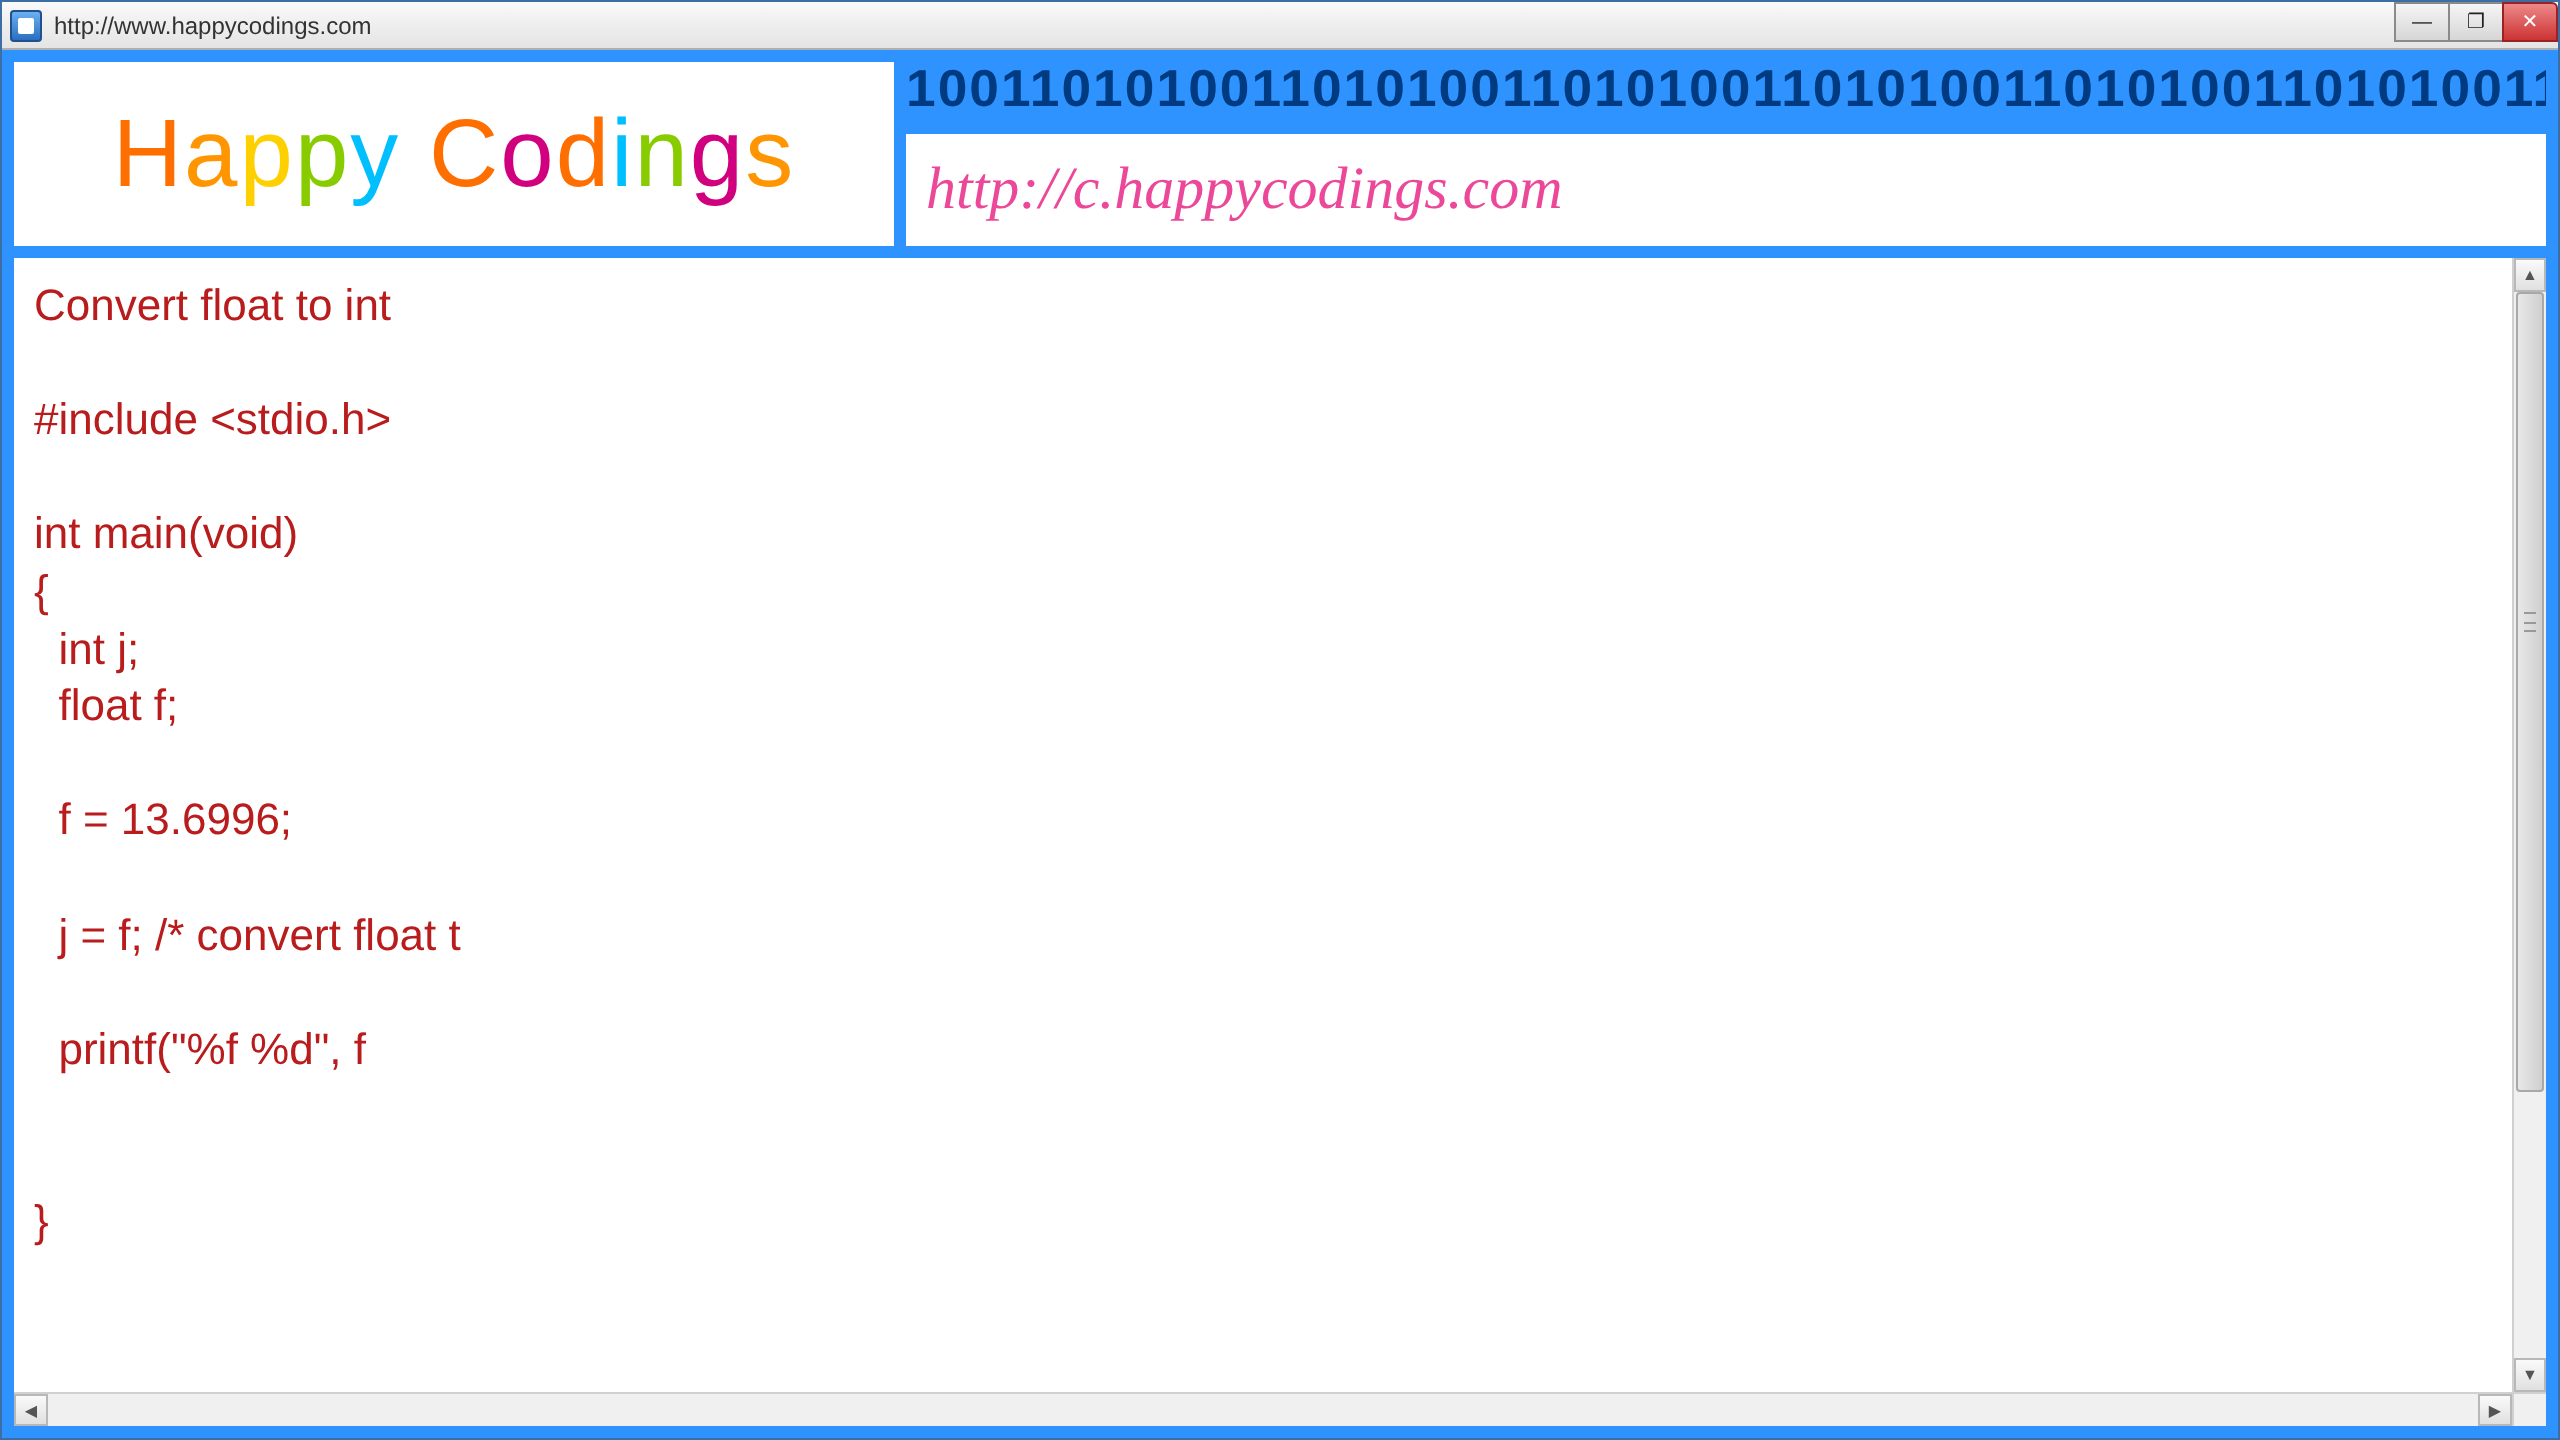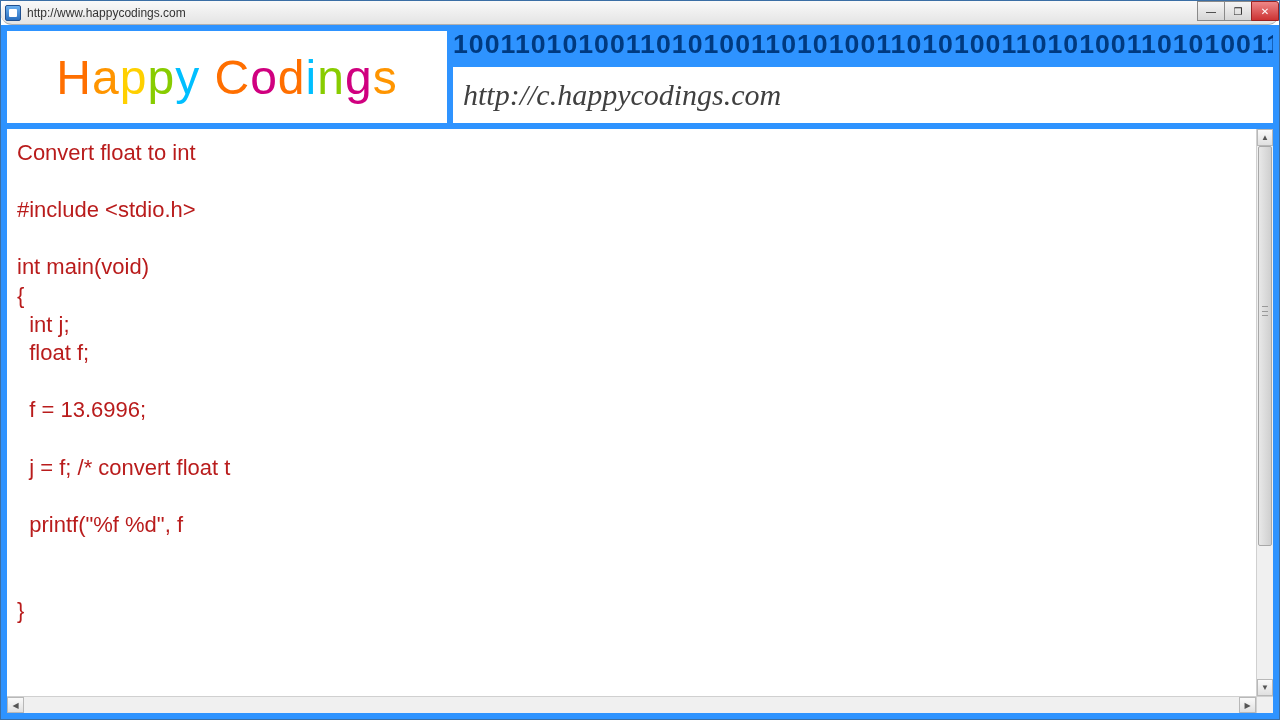--- a/index.html
+++ b/index.html
@@ -26,7 +26,6 @@
     align-items: center;
     padding-left: 4px;
     position: relative;
-    border-radius: 11px;
   }
   .app-icon {
     width: 16px;

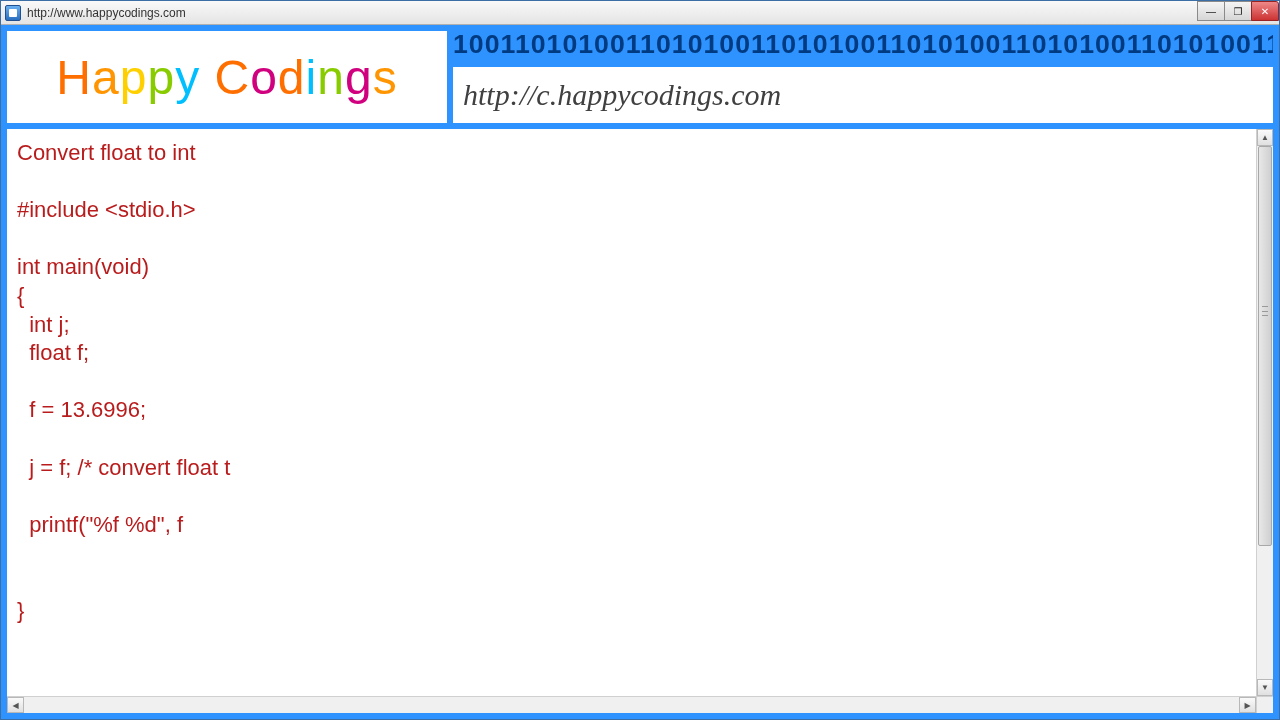--- a/index.html
+++ b/index.html
@@ -135,7 +135,7 @@
     font-family: "Brush Script MT", "Comic Sans MS", cursive;
     font-style: italic;
     font-size: 30px;
-    color: #404040;
+    color: #ec4899;
   }
 
   .content-wrap {

